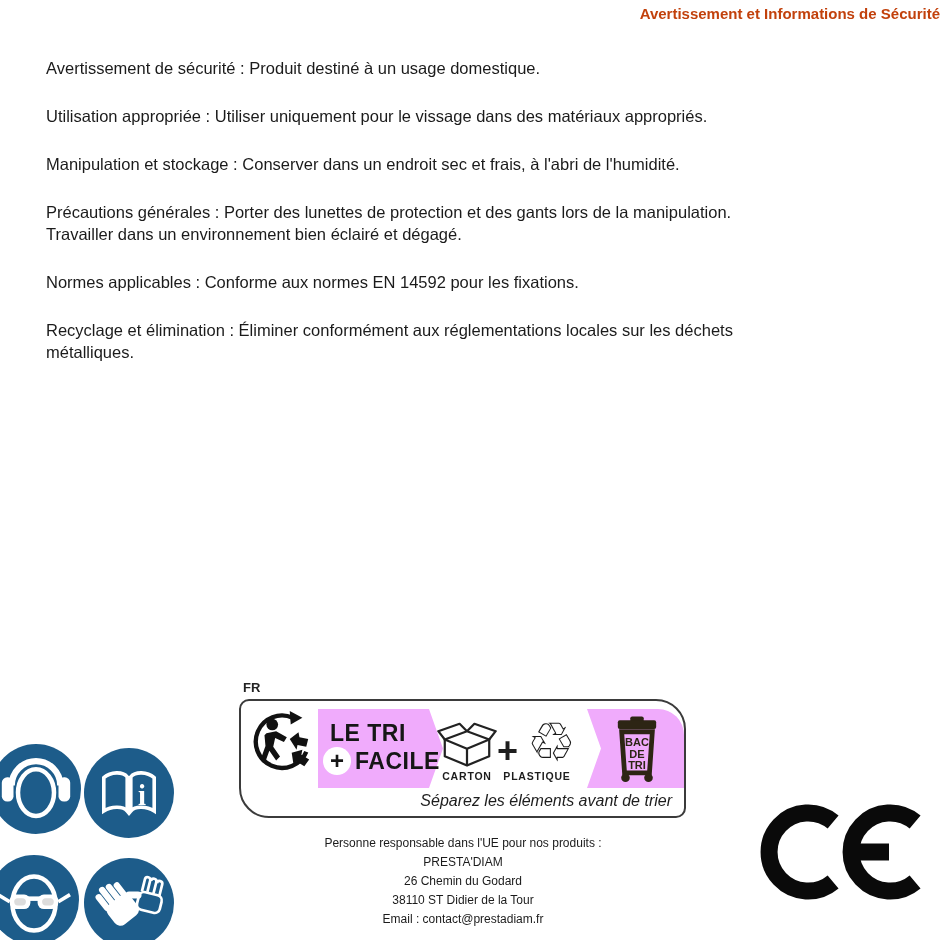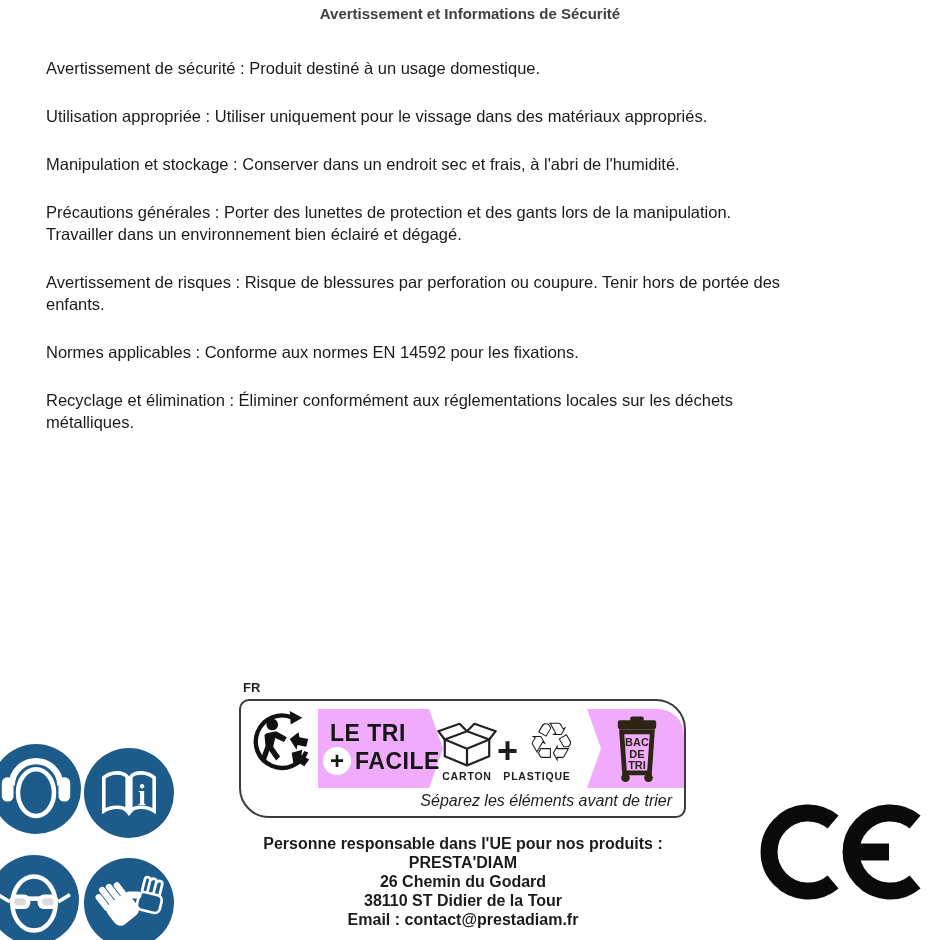--- a/index.html
+++ b/index.html
@@ -9,8 +9,8 @@
     font-family:"Liberation Sans",sans-serif;
   }
   .title{
-    position:absolute;top:5px;left:0;width:940px;text-align:center;
-    font-size:15px;font-weight:bold;color:#404040;
+    position:absolute;top:5px;left:0;width:940px;text-align:right;
+    font-size:15px;font-weight:bold;color:#c2410c;
   }
   .content{
     position:absolute;top:57px;left:46px;width:886px;

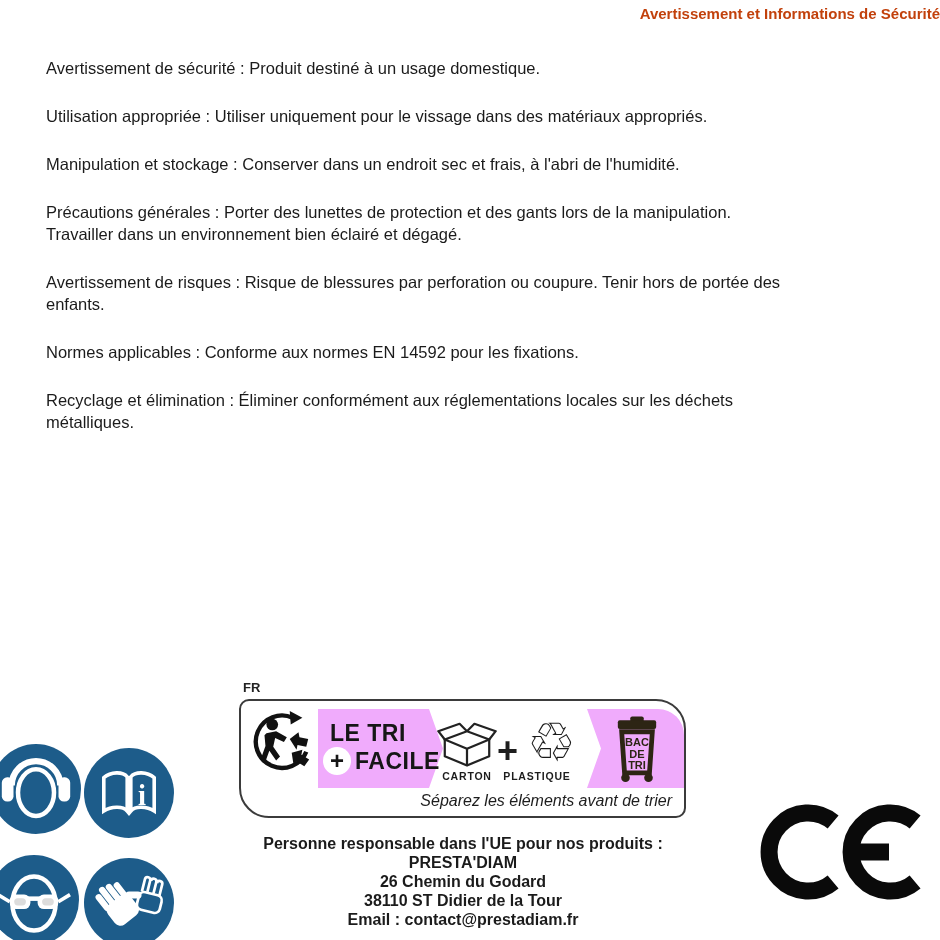--- a/index.html
+++ b/index.html
@@ -74,8 +74,6 @@
   <p class="para">Manipulation et stockage : Conserver dans un endroit sec et frais, à l'abri de l'humidité.</p>
   <p class="para">Précautions générales : Porter des lunettes de protection et des gants lors de la manipulation.
 Travailler dans un environnement bien éclairé et dégagé.</p>
-  <p class="para">Avertissement de risques : Risque de blessures par perforation ou coupure. Tenir hors de portée des
-enfants.</p>
   <p class="para">Normes applicables : Conforme aux normes EN 14592 pour les fixations.</p>
   <p class="para">Recyclage et élimination : Éliminer conformément aux réglementations locales sur les déchets
 métalliques.</p>

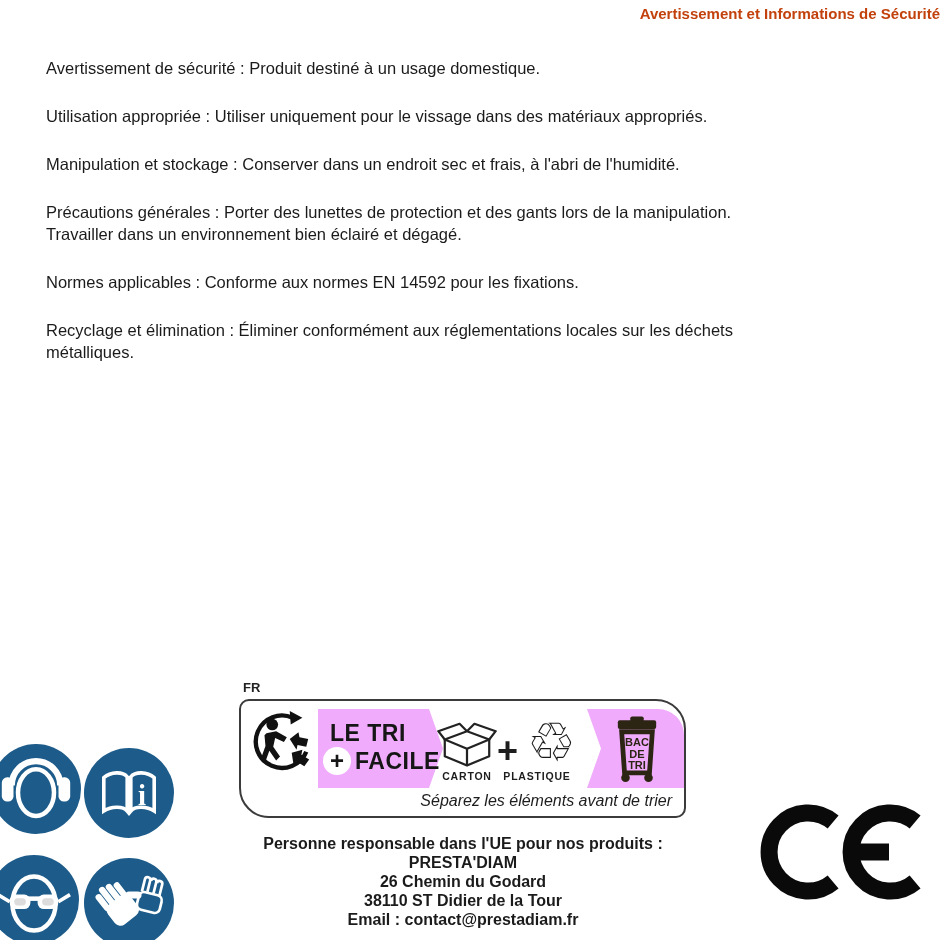--- a/index.html
+++ b/index.html
@@ -58,7 +58,7 @@
   
   .contact{
     position:absolute;left:228px;top:834px;width:470px;text-align:center;
-    font-size:16px;font-weight:bold;line-height:19px;color:#1b1b1b;white-space:pre-line;
+    font-size:12px;font-weight:normal;line-height:19px;color:#1b1b1b;white-space:pre-line;
   }
   
   .ce{position:absolute;left:760px;top:804px;}

